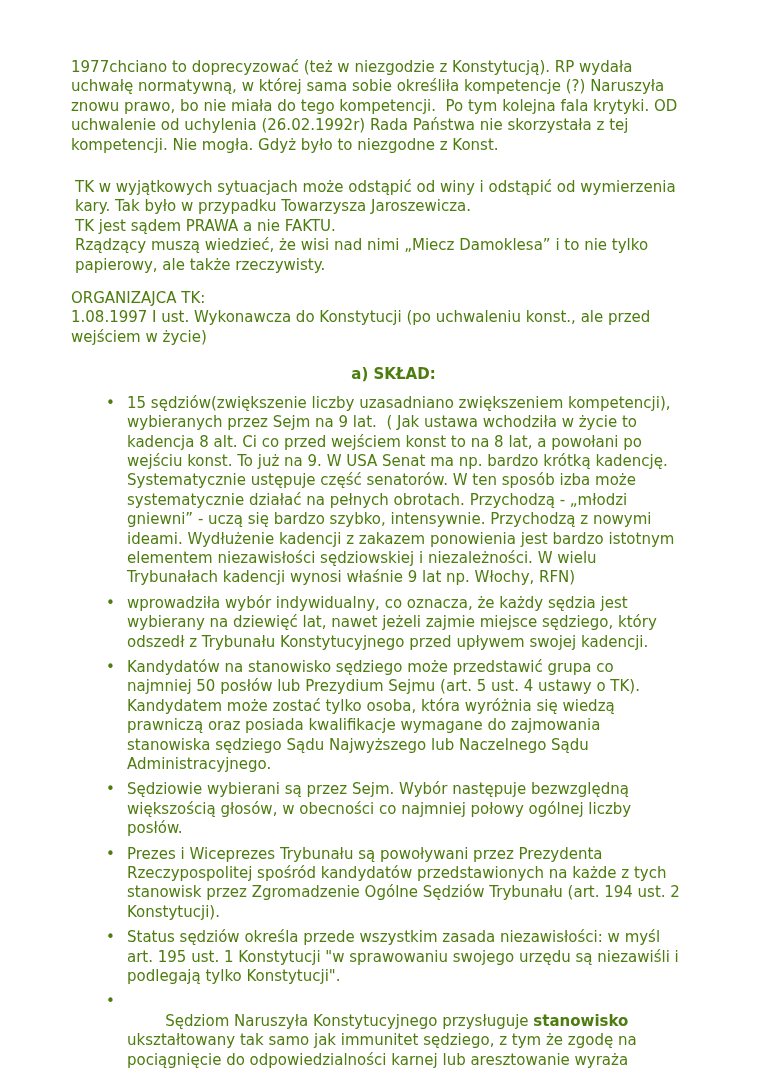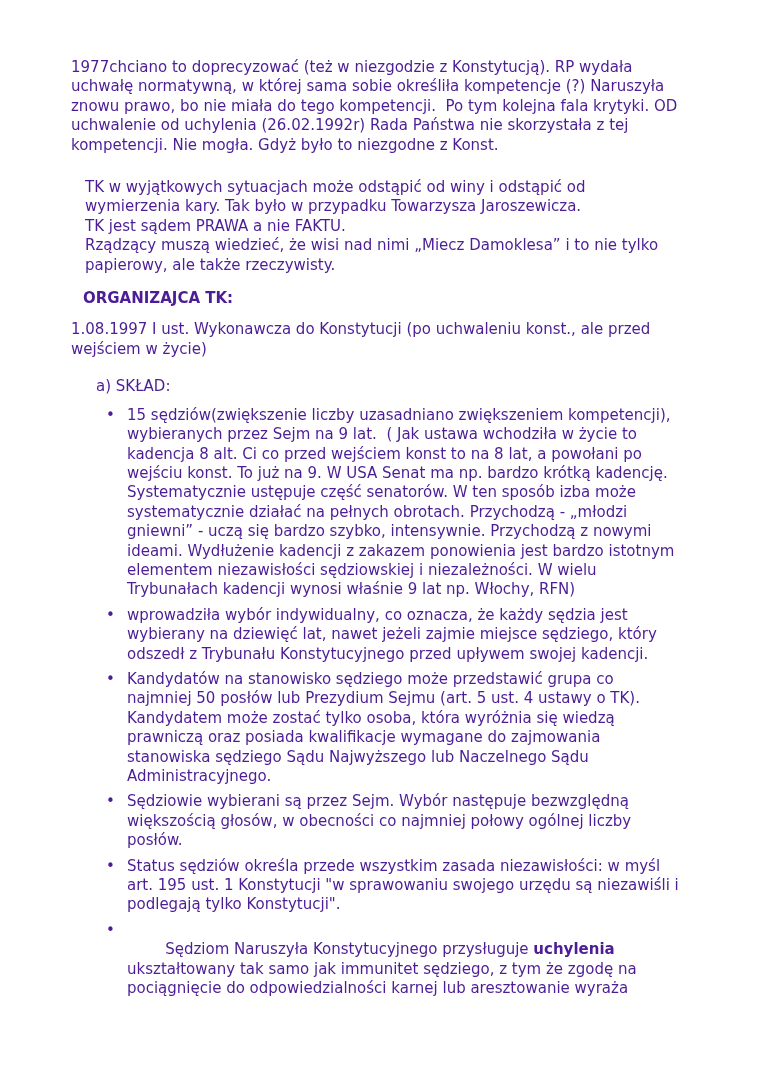--- a/index.html
+++ b/index.html
@@ -16,7 +16,7 @@
     font-family: "DejaVu Sans", sans-serif;
     font-size: 15px;
     line-height: 19.4px;
-    color: #4c1d95;
+    color: #4d7c0f;
   }
   .content {
     position: absolute;

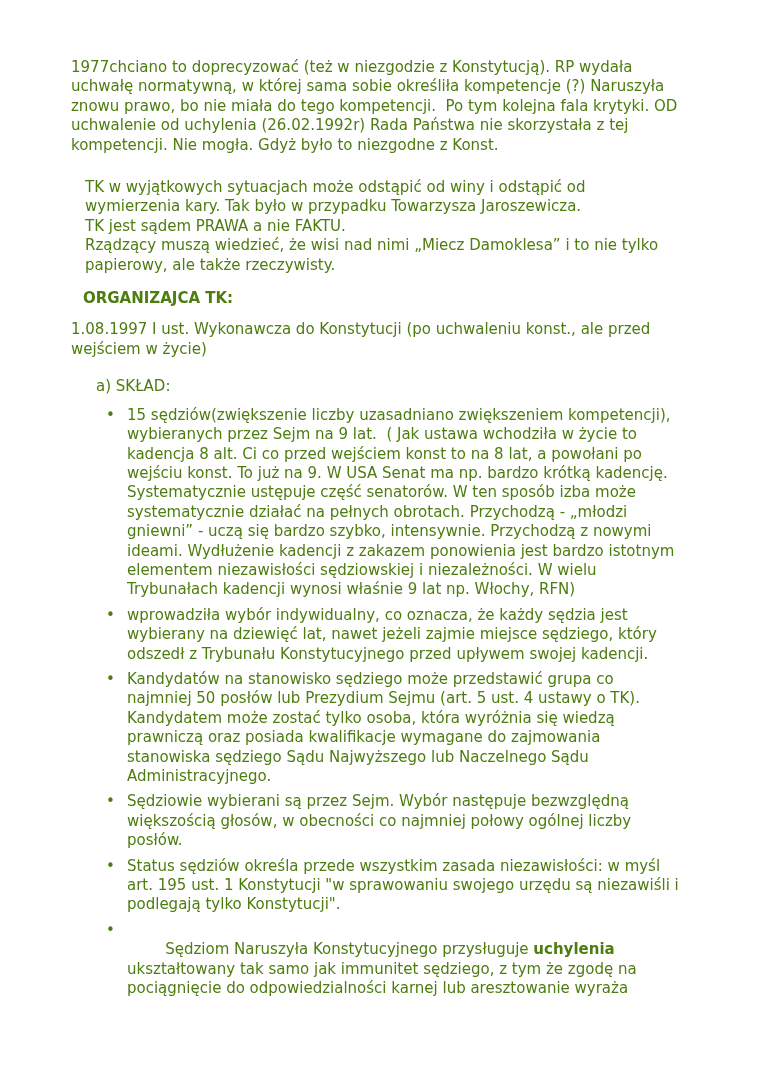--- a/index.html
+++ b/index.html
@@ -28,7 +28,7 @@
     margin: 0;
     white-space: pre-wrap;
   }
-  .para-block { margin: 14px; }
+  .para-block { margin: 4px; }
   .mb-intro   { margin-bottom: 23px; }  
   .mb-tk      { margin-bottom: 14px; }  
   .mb-org     { margin-bottom: 18px;  }  

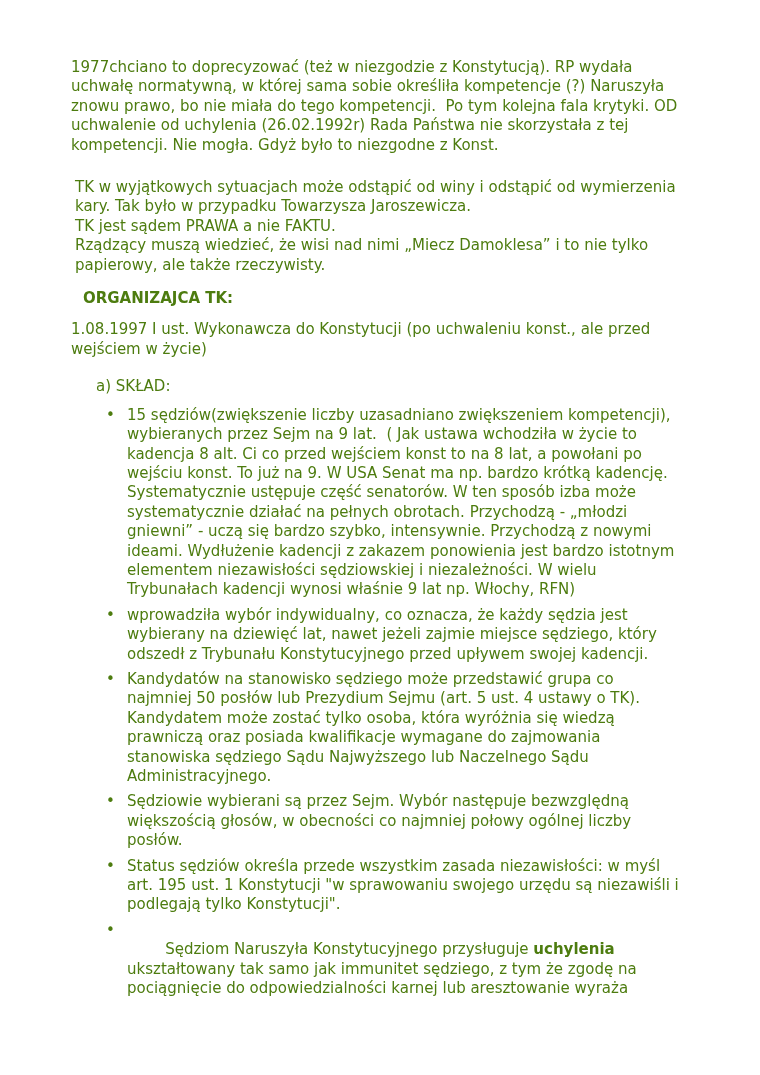--- a/index.html
+++ b/index.html
@@ -34,8 +34,8 @@
   .mb-org     { margin-bottom: 18px;  }  
   .bold { font-weight: bold; }
   .org-heading {
-    font-weight: bold;
-    margin: 12px;
+    font-weight: normal;
+    margin: 0;
   }
   .sklad-heading {
     font-weight: normal;

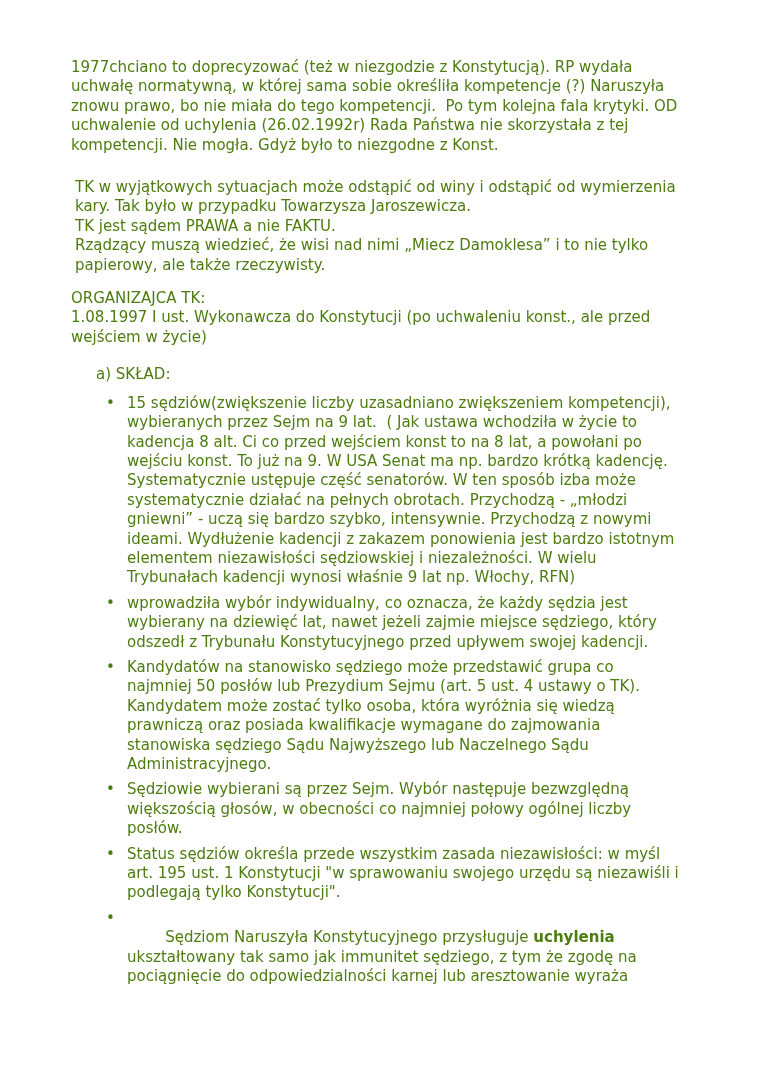--- a/index.html
+++ b/index.html
@@ -38,10 +38,11 @@
     margin: 0;
   }
   .sklad-heading {
-    font-weight: normal;
+    font-weight: bold;
     margin: 0 0 1px 0;
     padding-left: 25px;
     white-space: pre-wrap;
+    text-align: center;
   }
   ul.bullets {
     list-style: none;

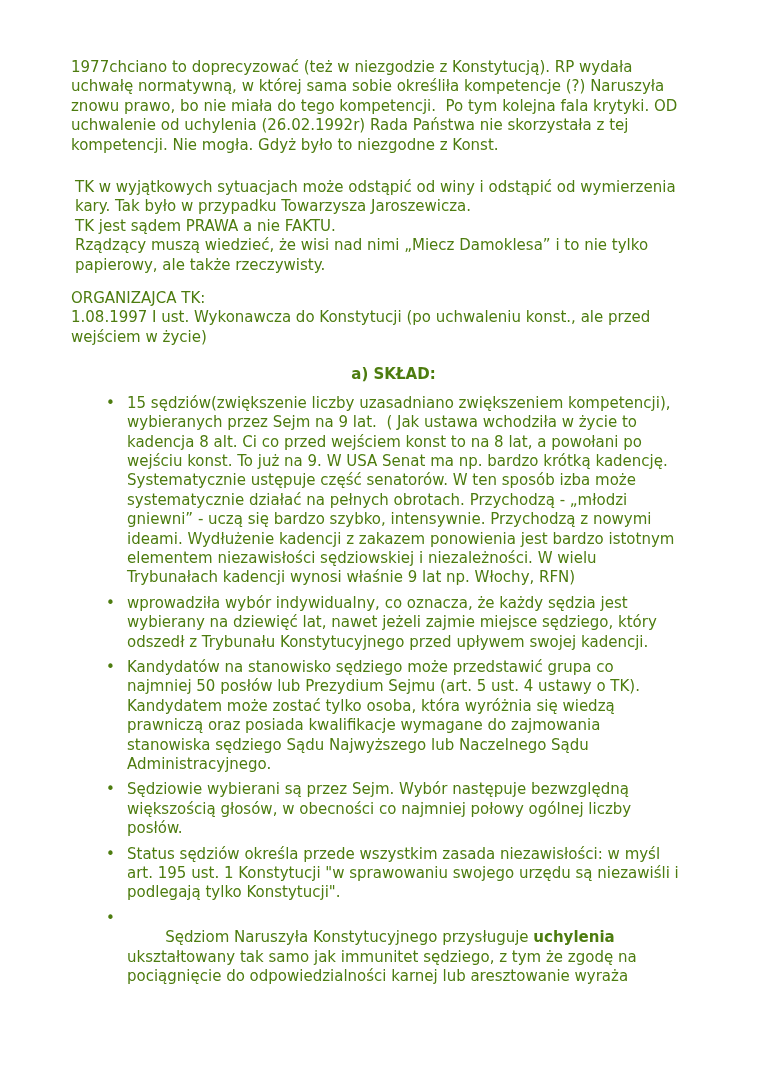--- a/index.html
+++ b/index.html
@@ -87,6 +87,7 @@
       <li>wprowadziła wybór indywidualny, co oznacza, że każdy sędzia jest wybierany na dziewięć lat, nawet jeżeli zajmie miejsce sędziego, który odszedł z Trybunału Konstytucyjnego przed upływem swojej kadencji.</li>
       <li>Kandydatów na stanowisko sędziego może przedstawić grupa co najmniej 50 posłów lub Prezydium Sejmu (art. 5 ust. 4 ustawy o TK). Kandydatem może zostać tylko osoba, która wyróżnia się wiedzą prawniczą oraz posiada kwalifikacje wymagane do zajmowania stanowiska sędziego Sądu Najwyższego lub Naczelnego Sądu Administracyjnego.</li>
       <li>Sędziowie wybierani są przez Sejm. Wybór następuje bezwzględną większością głosów, w obecności co najmniej połowy ogólnej liczby posłów.</li>
+      <li>Prezes i Wiceprezes Trybunału są powoływani przez Prezydenta Rzeczypospolitej spośród kandydatów przedstawionych na każde z tych stanowisk przez Zgromadzenie Ogólne Sędziów Trybunału (art. 194 ust. 2 Konstytucji).</li>
       <li>Status sędziów określa przede wszystkim zasada niezawisłości: w myśl art. 195 ust. 1 Konstytucji "w sprawowaniu swojego urzędu są niezawiśli i podlegają tylko Konstytucji".</li>
       <li>
         <span>Sędziom Naruszyła Konstytucyjnego przysługuje </span><span class="bold">uchylenia</span><span> ukształtowany tak samo jak immunitet sędziego, z tym że zgodę na pociągnięcie do odpowiedzialności karnej lub aresztowanie wyraża</span>

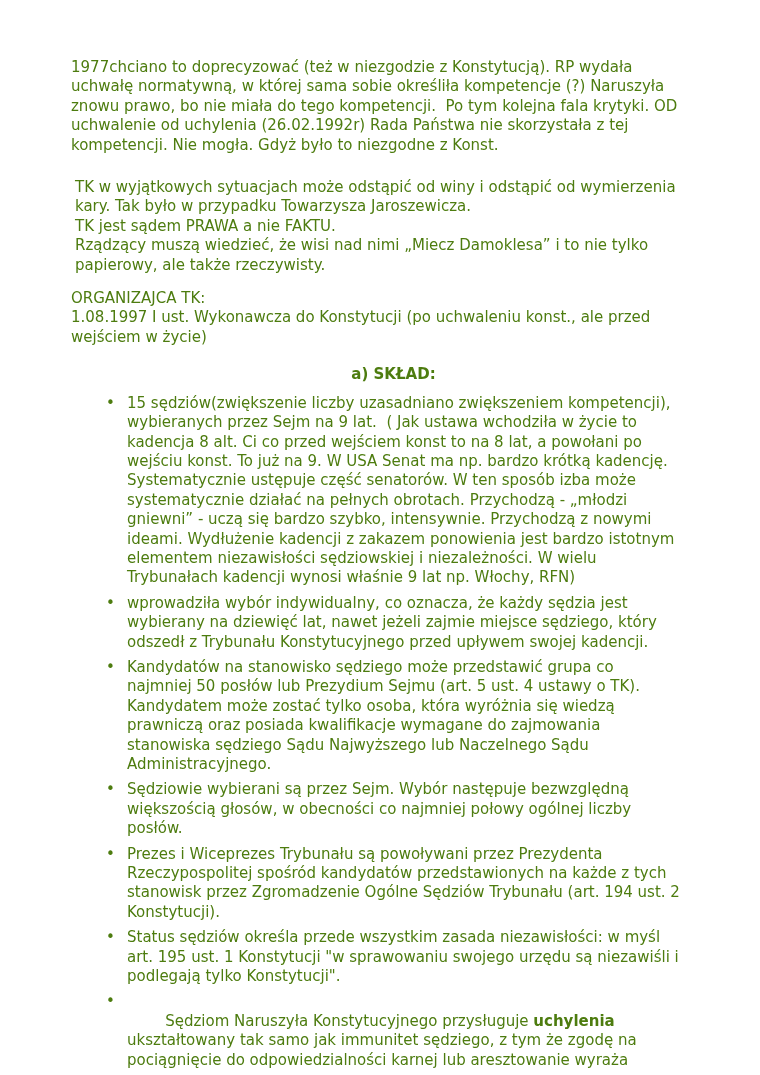--- a/index.html
+++ b/index.html
@@ -90,7 +90,7 @@
       <li>Prezes i Wiceprezes Trybunału są powoływani przez Prezydenta Rzeczypospolitej spośród kandydatów przedstawionych na każde z tych stanowisk przez Zgromadzenie Ogólne Sędziów Trybunału (art. 194 ust. 2 Konstytucji).</li>
       <li>Status sędziów określa przede wszystkim zasada niezawisłości: w myśl art. 195 ust. 1 Konstytucji "w sprawowaniu swojego urzędu są niezawiśli i podlegają tylko Konstytucji".</li>
       <li>
-        <span>Sędziom Naruszyła Konstytucyjnego przysługuje </span><span class="bold">uchylenia</span><span> ukształtowany tak samo jak immunitet sędziego, z tym że zgodę na pociągnięcie do odpowiedzialności karnej lub aresztowanie wyraża</span>
+        <span>Sędziom Naruszyła Konstytucyjnego przysługuje </span><span class="bold">stanowisko</span><span> ukształtowany tak samo jak immunitet sędziego, z tym że zgodę na pociągnięcie do odpowiedzialności karnej lub aresztowanie wyraża</span>
       </li>
     </ul>
 

